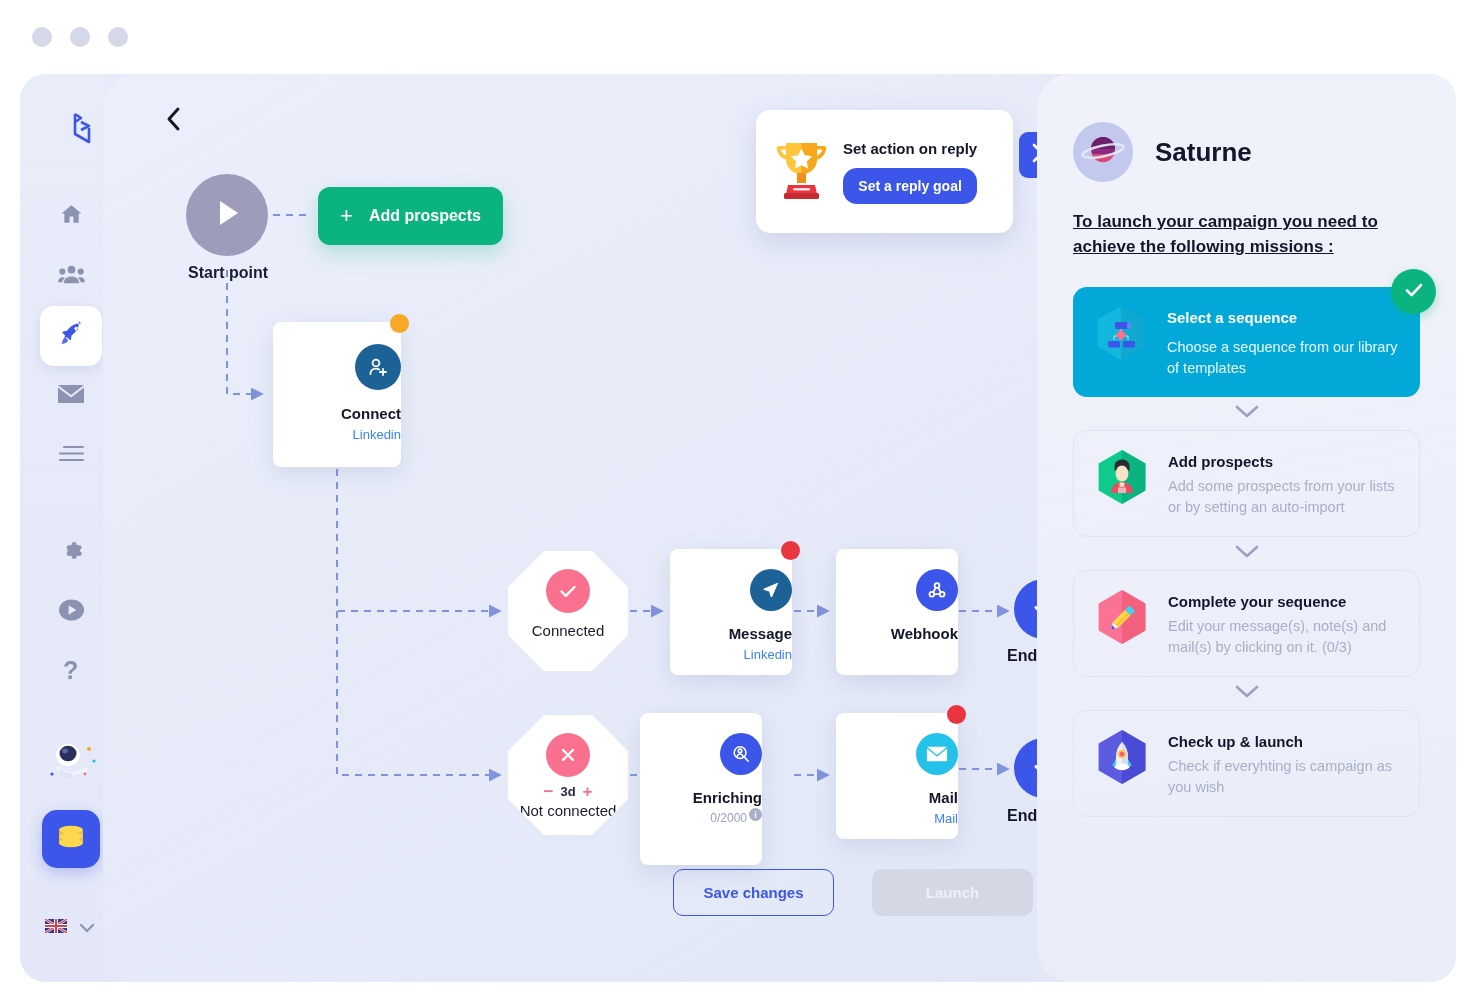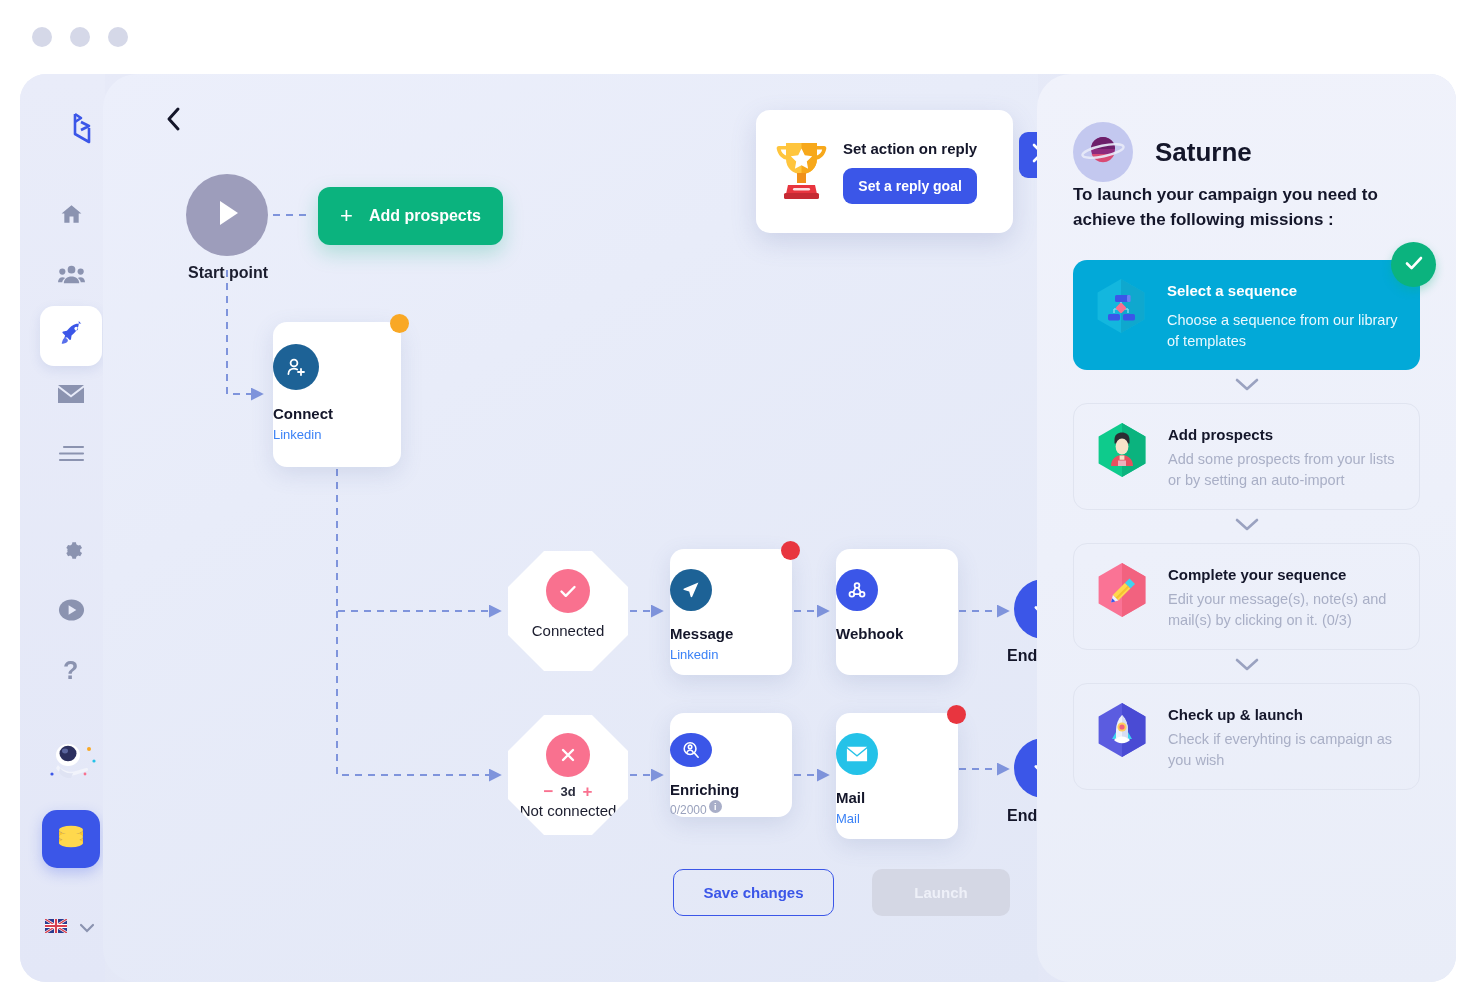--- a/index.html
+++ b/index.html
@@ -152,7 +152,7 @@
   .trophy-right { display:flex; flex-direction:column; gap:11px; }
   .trophy-title { font-size:15px; font-weight:700; color:#14162a; }
   .reply-goal-btn {
-    background:#3b56e8; color:#fff; border:none; border-radius:9px;
+    background:#3b56e8; color:#fff; border:none; border-radius:14px;
     padding:10px 14px; font-size:14px; font-weight:700; cursor:pointer;
     font-family:"Liberation Sans", sans-serif;
   }

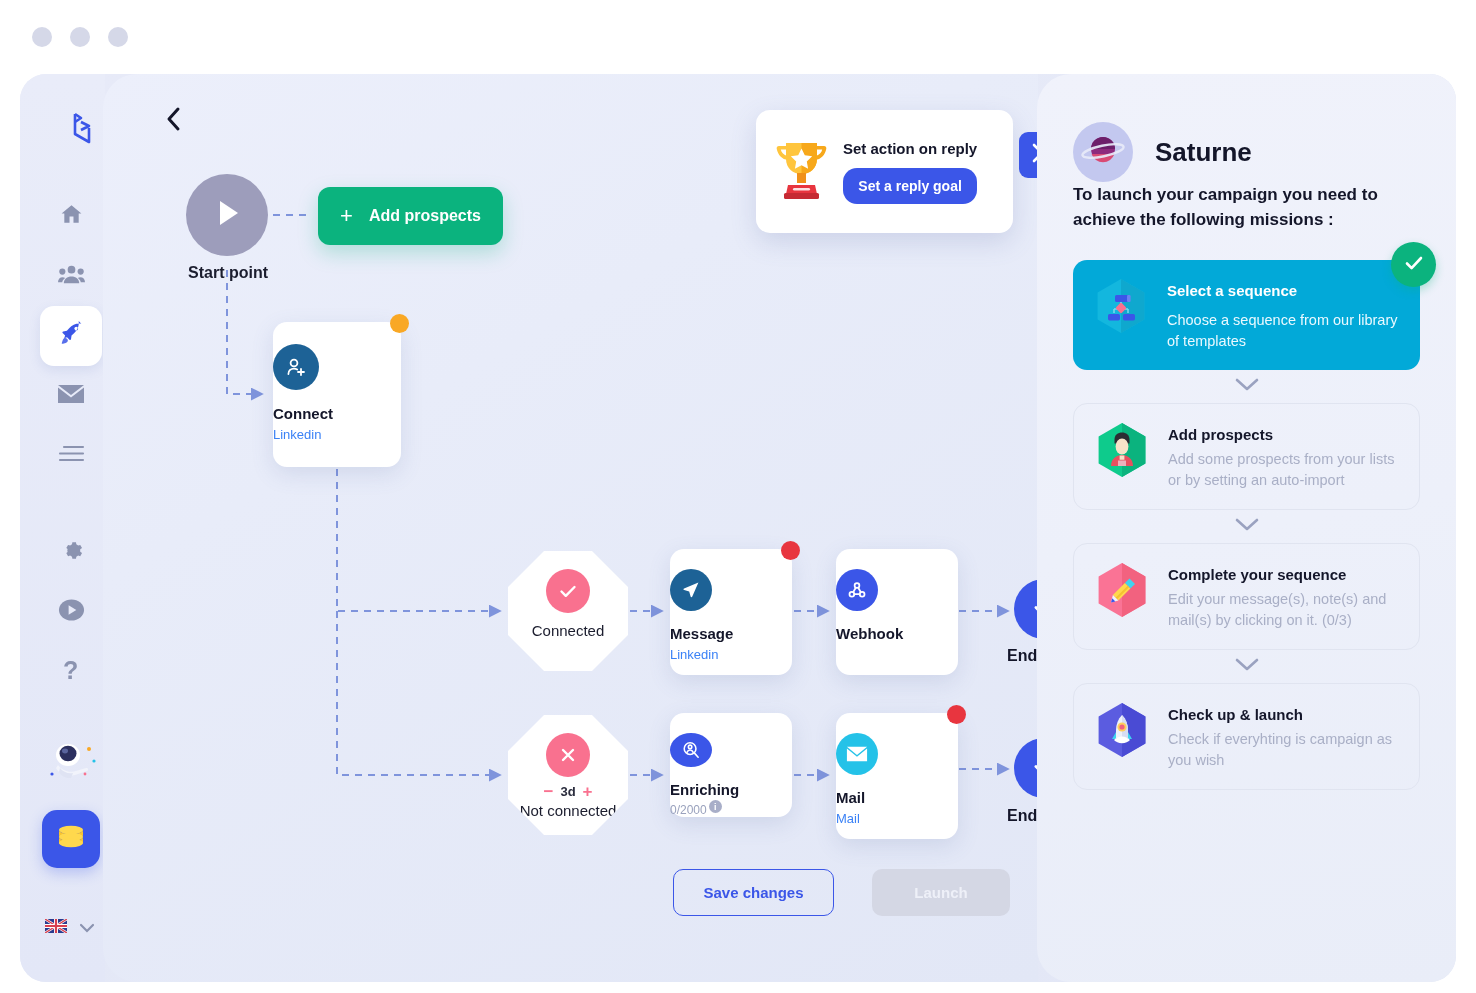--- a/index.html
+++ b/index.html
@@ -186,7 +186,7 @@
   .planet-badge { width:60px; height:60px; border-radius:50%; background:#c3c8ef;
     display:flex; align-items:center; justify-content:center; }
   .side-title { font-size:26px; font-weight:700; color:#14162a; }
-  .side-desc { font-size:17px; line-height:1.48; color:#14162a; font-weight:700; width:350px;}
+  .side-desc { margin-top:27px; font-size:17px; line-height:1.48; color:#14162a; font-weight:700; width:350px;text-decoration:underline;}
 
   .missions { margin-top:28px; }
   .mission {

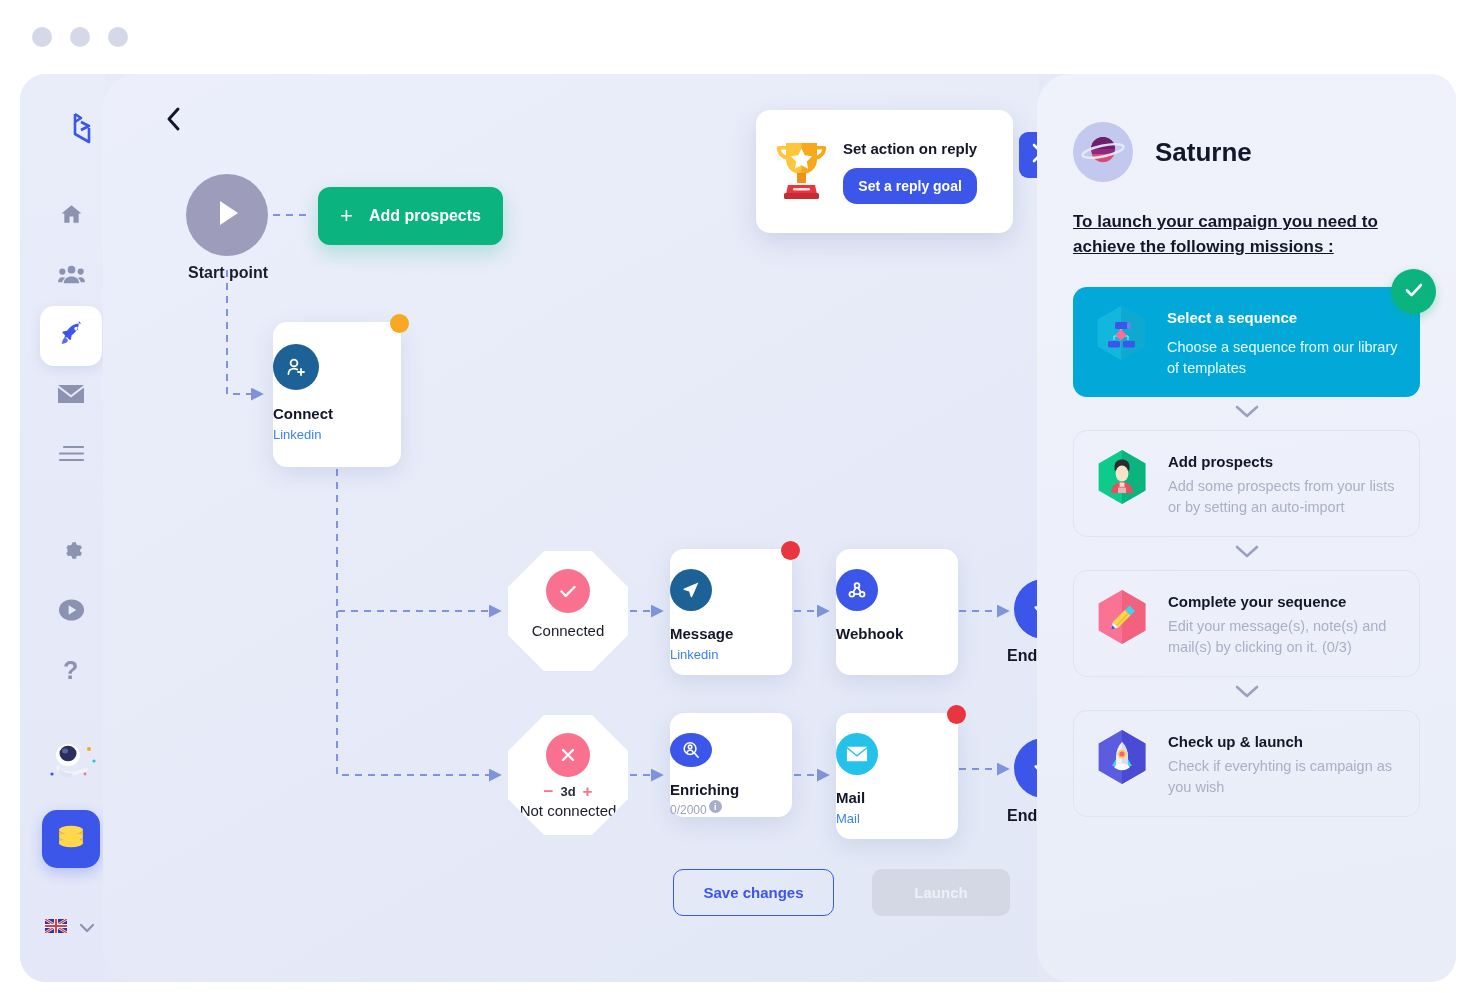--- a/index.html
+++ b/index.html
@@ -78,9 +78,9 @@
   .ap-plus { font-size:22px; font-weight:400; line-height:1; }
 
   .node-card {
-    position:absolute; background:#fff; border-radius:14px;
+    position:absolute; background:#fff; border-radius:8px;
     box-shadow:0 7px 22px rgba(95,110,170,.16);
-    display:flex; flex-direction:column; align-items:flex-start;
+    display:flex; flex-direction:column; align-items:flex-end;
   }
   .node-icon { border-radius:50%; display:flex; align-items:center; justify-content:center; }
   .node-title { font-size:15px; font-weight:700; color:#14162a; }

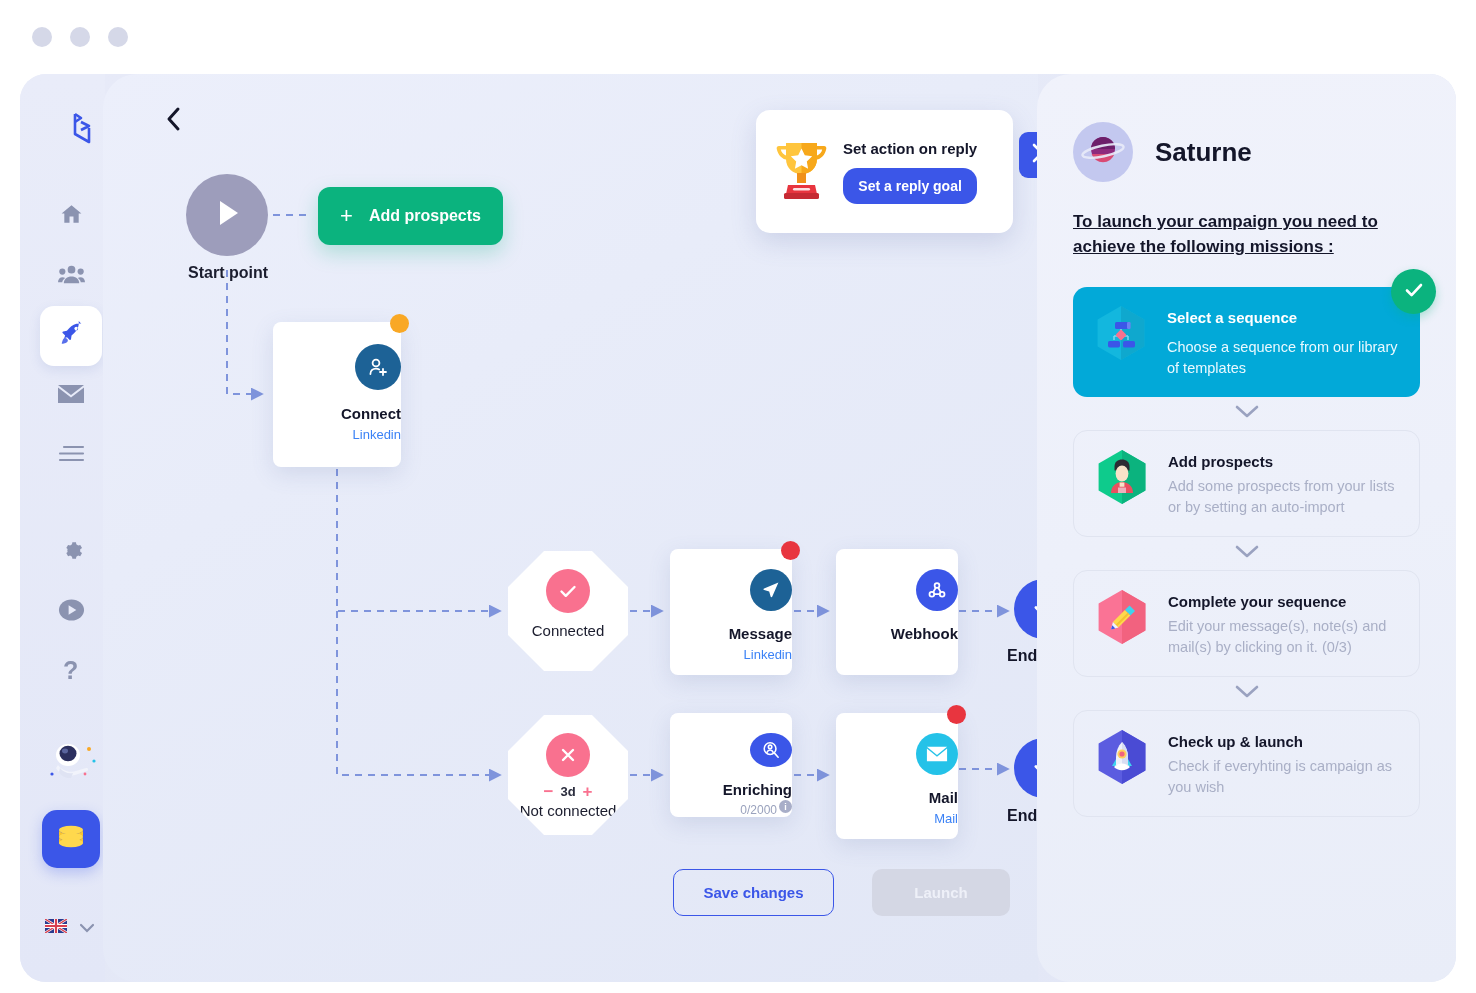--- a/index.html
+++ b/index.html
@@ -115,7 +115,7 @@
   .act-card { width:122px; height:126px; padding-top:20px; }
   #node-message  { left:567px; top:475px; height:126px; }
   #node-webhook  { left:733px; top:475px; height:126px; }
-  #node-enrich   { left:567px; top:639px; height:104px; }
+  #node-enrich   { left:537px; top:639px; height:152px; }
   #node-mail     { left:733px; top:639px; height:126px; }
   .act-card .node-icon { width:42px; height:42px; }
   .act-card .node-title { margin-top:14px; }

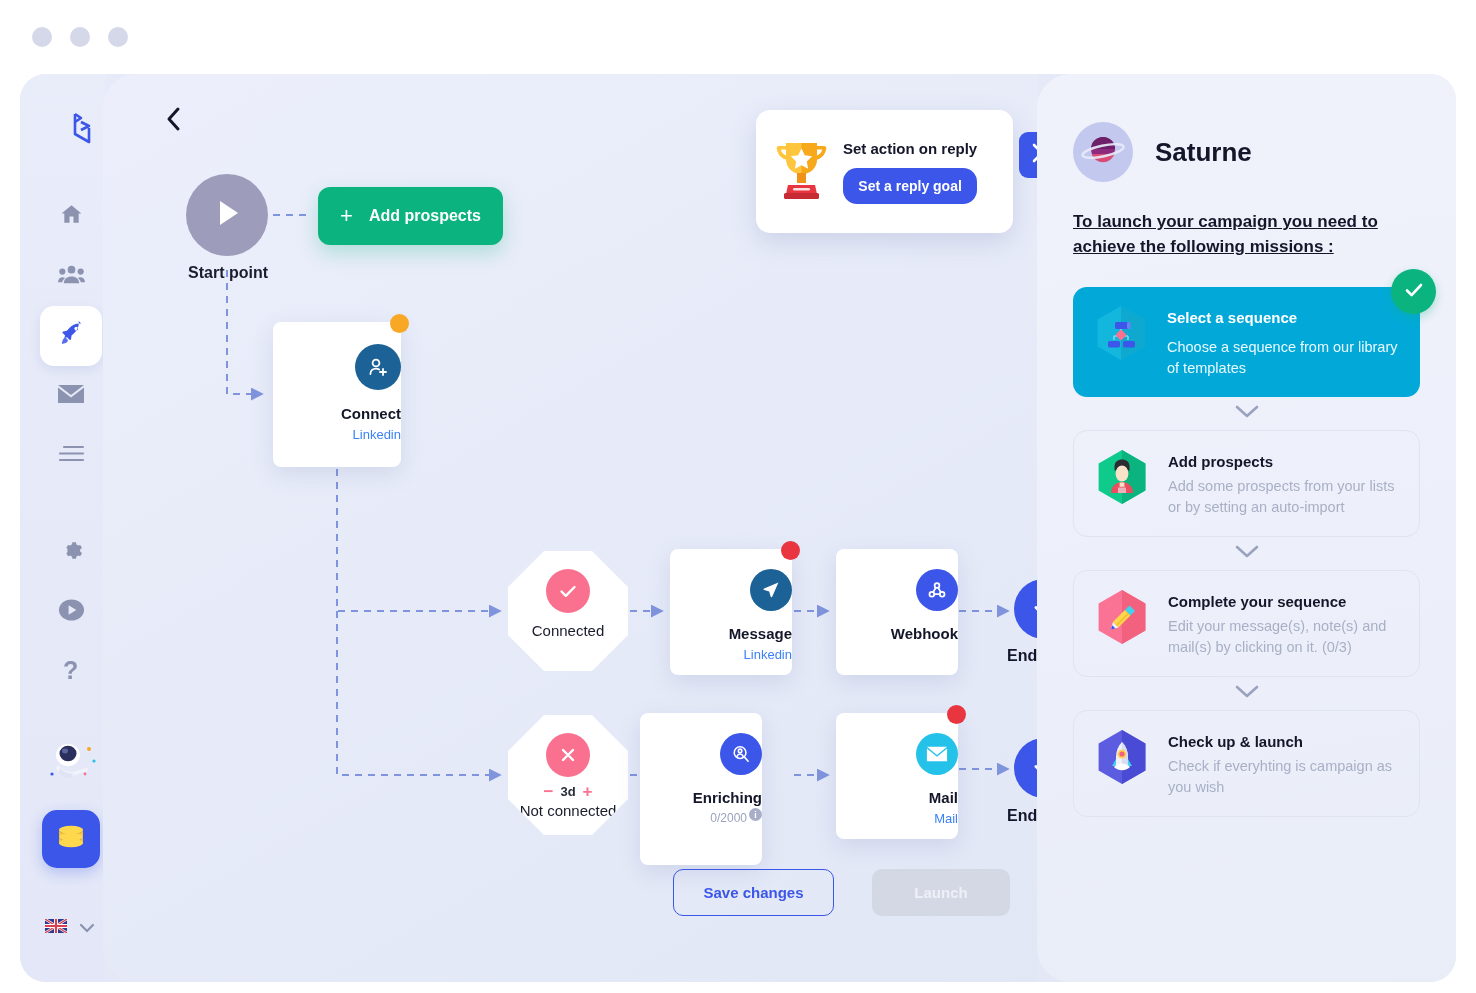--- a/index.html
+++ b/index.html
@@ -170,7 +170,7 @@
     font-family:"Liberation Sans", sans-serif;
   }
   .btn-launch {
-    width:138px; height:47px; border:none; background:#d4d7e4;
+    width:161px; height:47px; border:none; background:#d4d7e4;
     color:#eef0f8; border-radius:10px; font-size:15px; font-weight:700; cursor:not-allowed;
     font-family:"Liberation Sans", sans-serif;
   }

